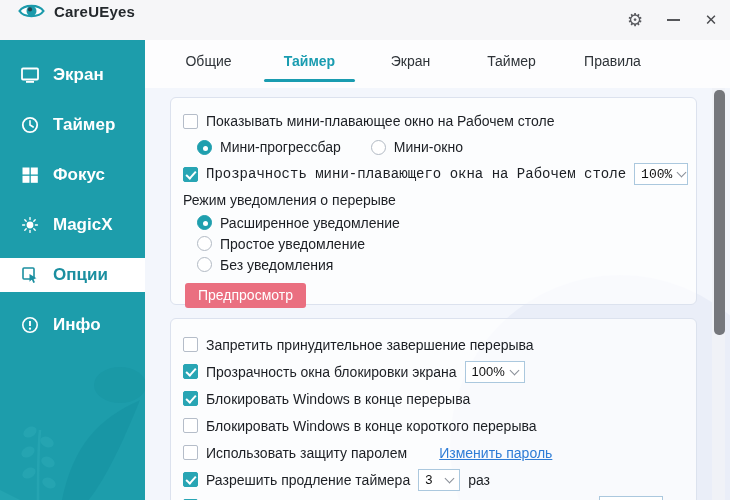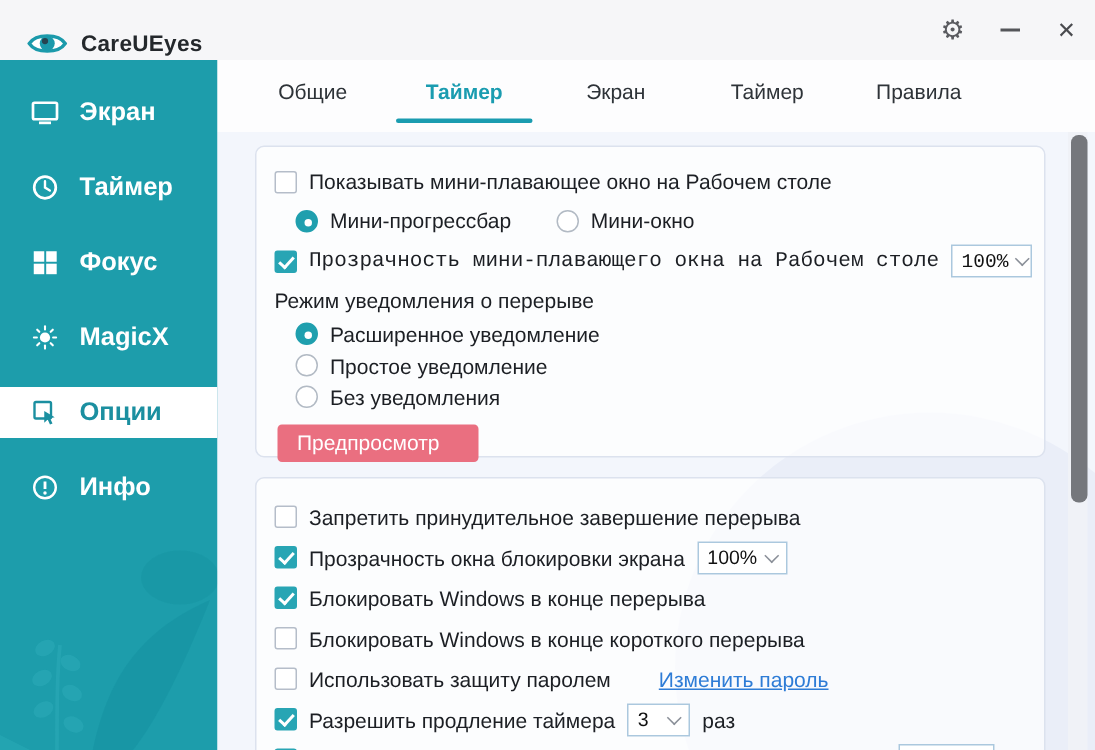--- a/index.html
+++ b/index.html
@@ -7,7 +7,7 @@
   .stage { position:relative; width:730px; height:500px; overflow:hidden; }
 
   
-  .topbar { position:absolute; left:0; top:0; width:730px; height:40px; background:#f6f6f8; display:flex; align-items:flex-end; }
+  .topbar { position:absolute; left:0; top:0; width:730px; height:40px; background:#f6f6f8; display:flex; align-items:flex-start; }
   .logo-wrap { display:flex; align-items:center; gap:9px; margin-left:18px; }
   .app-title { font-size:15px; font-weight:bold; color:#24282c; letter-spacing:.2px; }
   .win-controls { position:absolute; right:0; top:0; height:40px; display:flex; align-items:center; gap:0; }

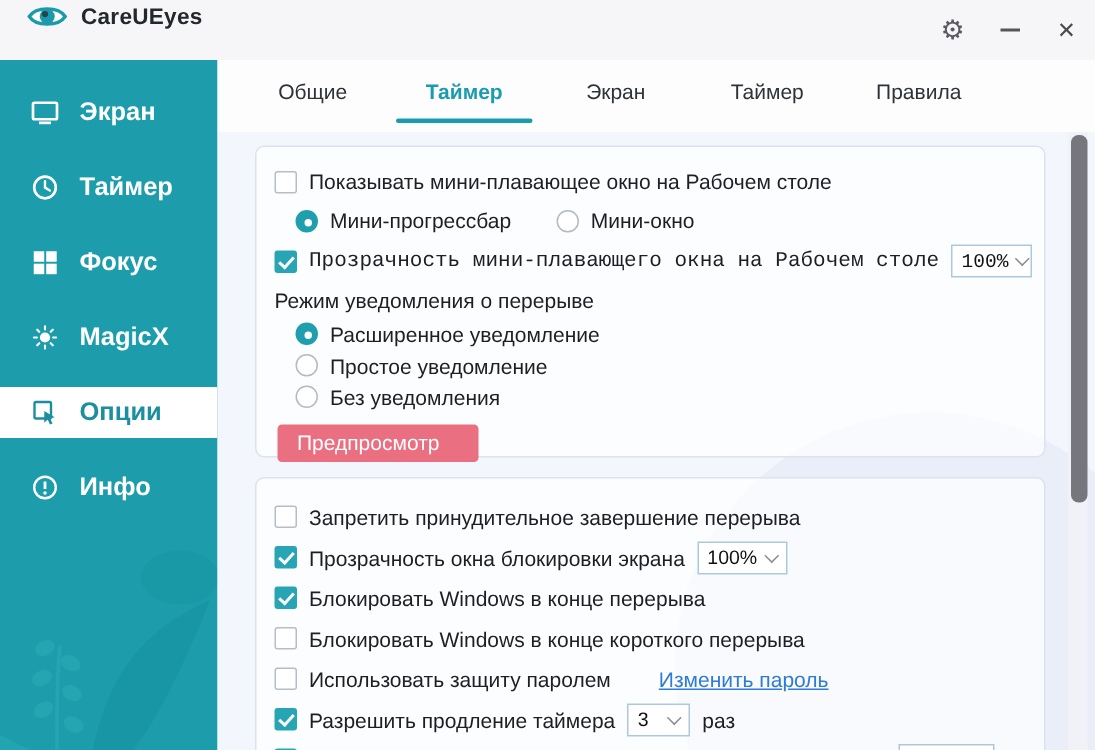--- a/index.html
+++ b/index.html
@@ -65,7 +65,7 @@
 
   .text-input { width:64px; height:21px; background:#fff; border:1px solid #abc8de; flex:none; }
 
-  .btn-pink { display:inline-block; background:#ea6f80; color:#fff; font-size:14px; padding:4px 26px 5px 13px; border-radius:3px; border:none; margin-top:8px; margin-left:2px; cursor:default; }
+  .btn-pink { display:inline-block; background:#ea6f80; color:#fff; font-size:14px; padding:4px 13px 5px 13px; border-radius:3px; border:none; margin-top:8px; margin-left:2px; cursor:default; }
   .link { color:#2e7cd6; text-decoration:underline; margin-left:24px; font-size:14px; cursor:default; }
 
   

